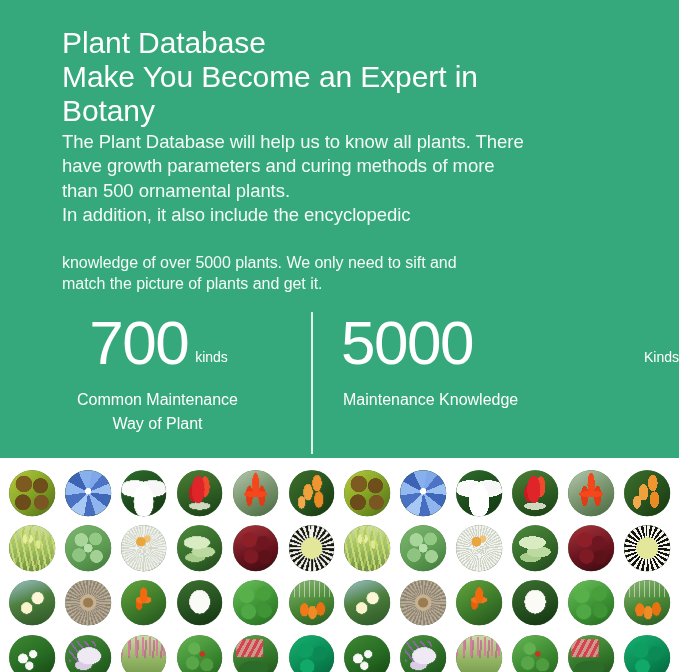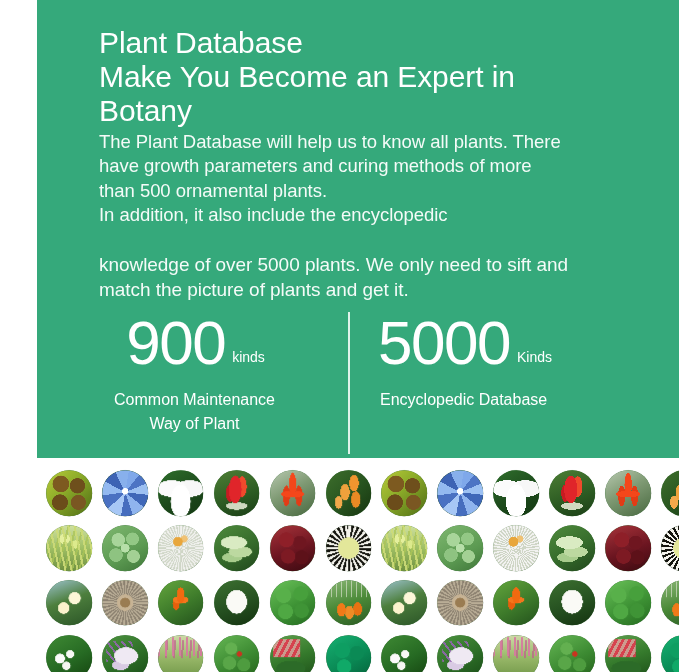--- a/index.html
+++ b/index.html
@@ -20,7 +20,6 @@
     width: 537px;
     height: 672px;
     background: #0c4a6e;
-    margin-left: 37px;
   }
 
   

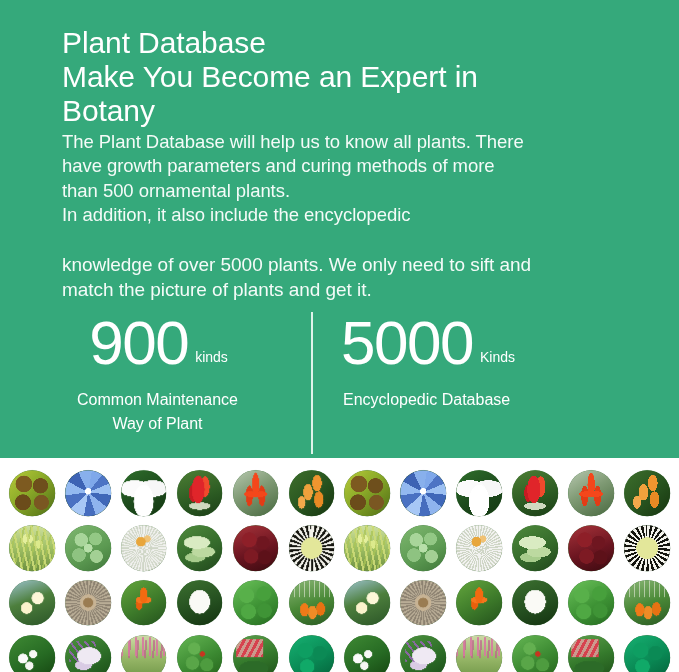--- a/index.html
+++ b/index.html
@@ -67,7 +67,7 @@
     top: 253px;
     right: 48px;
     color: #f4fbf8;
-    font-size: 19px;
+    font-size: 16px;
     line-height: 1.31;
     font-weight: 400;
     margin: 0;

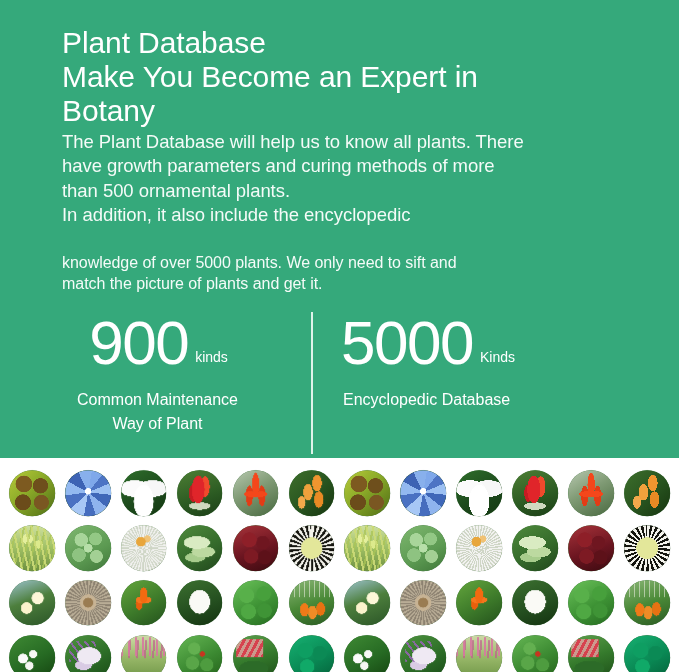--- a/index.html
+++ b/index.html
@@ -400,7 +400,7 @@
 
       <div class="stat-col left">
         <div class="stat-value-row">
-          <span class="stat-number">900</span>
+          <span class="stat-number">700</span>
           <span class="stat-unit">kinds</span>
         </div>
         <div class="stat-caption">Common Maintenance

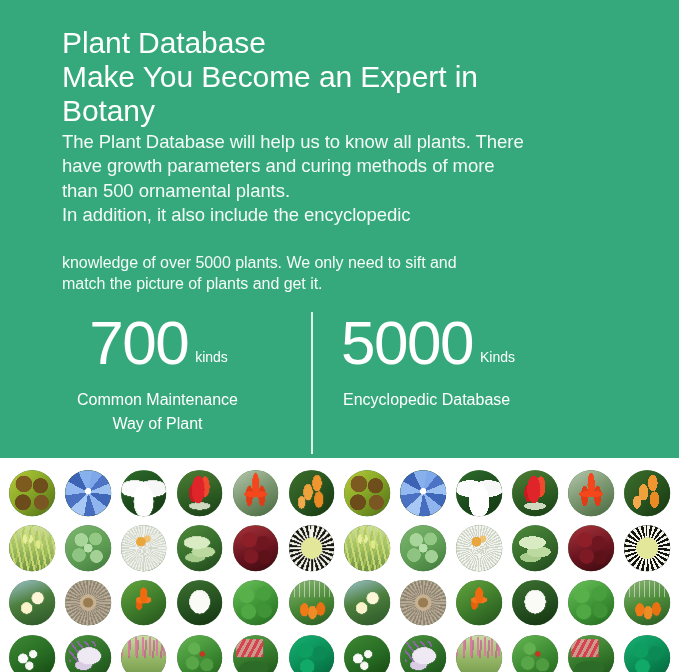--- a/index.html
+++ b/index.html
@@ -108,7 +108,7 @@
     line-height: 1;
   }
   .stat-col.left .stat-value-row { justify-content: center; padding-left: 8px; }
-  .stat-col.right .stat-value-row { justify-content: flex-start; padding-left: 16px; }
+  .stat-col.right .stat-value-row { justify-content: space-between; padding-left: 16px; }
 
   .stat-number {
     font-size: 62px;

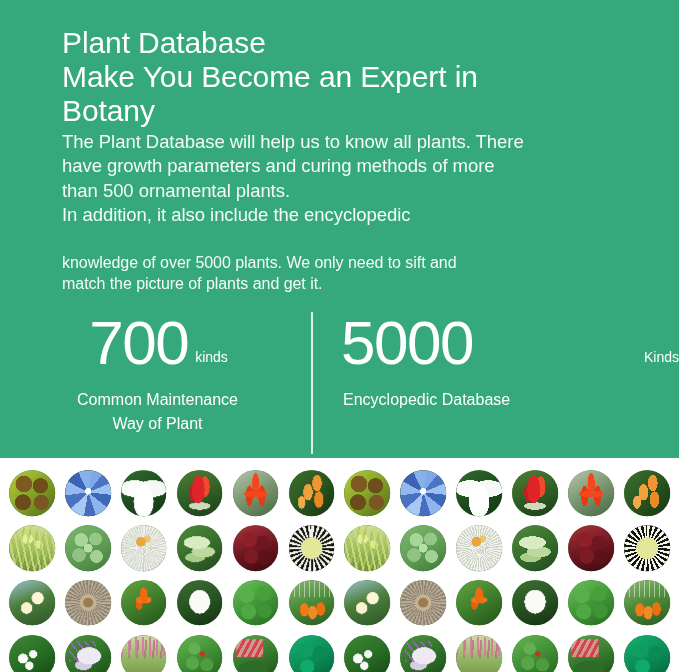--- a/index.html
+++ b/index.html
@@ -412,7 +412,7 @@
           <span class="stat-number">5000</span>
           <span class="stat-unit">Kinds</span>
         </div>
-        <div class="stat-caption">Encyclopedic Database</div>
+        <div class="stat-caption">Maintenance Knowledge</div>
       </div>
 
     </div>

